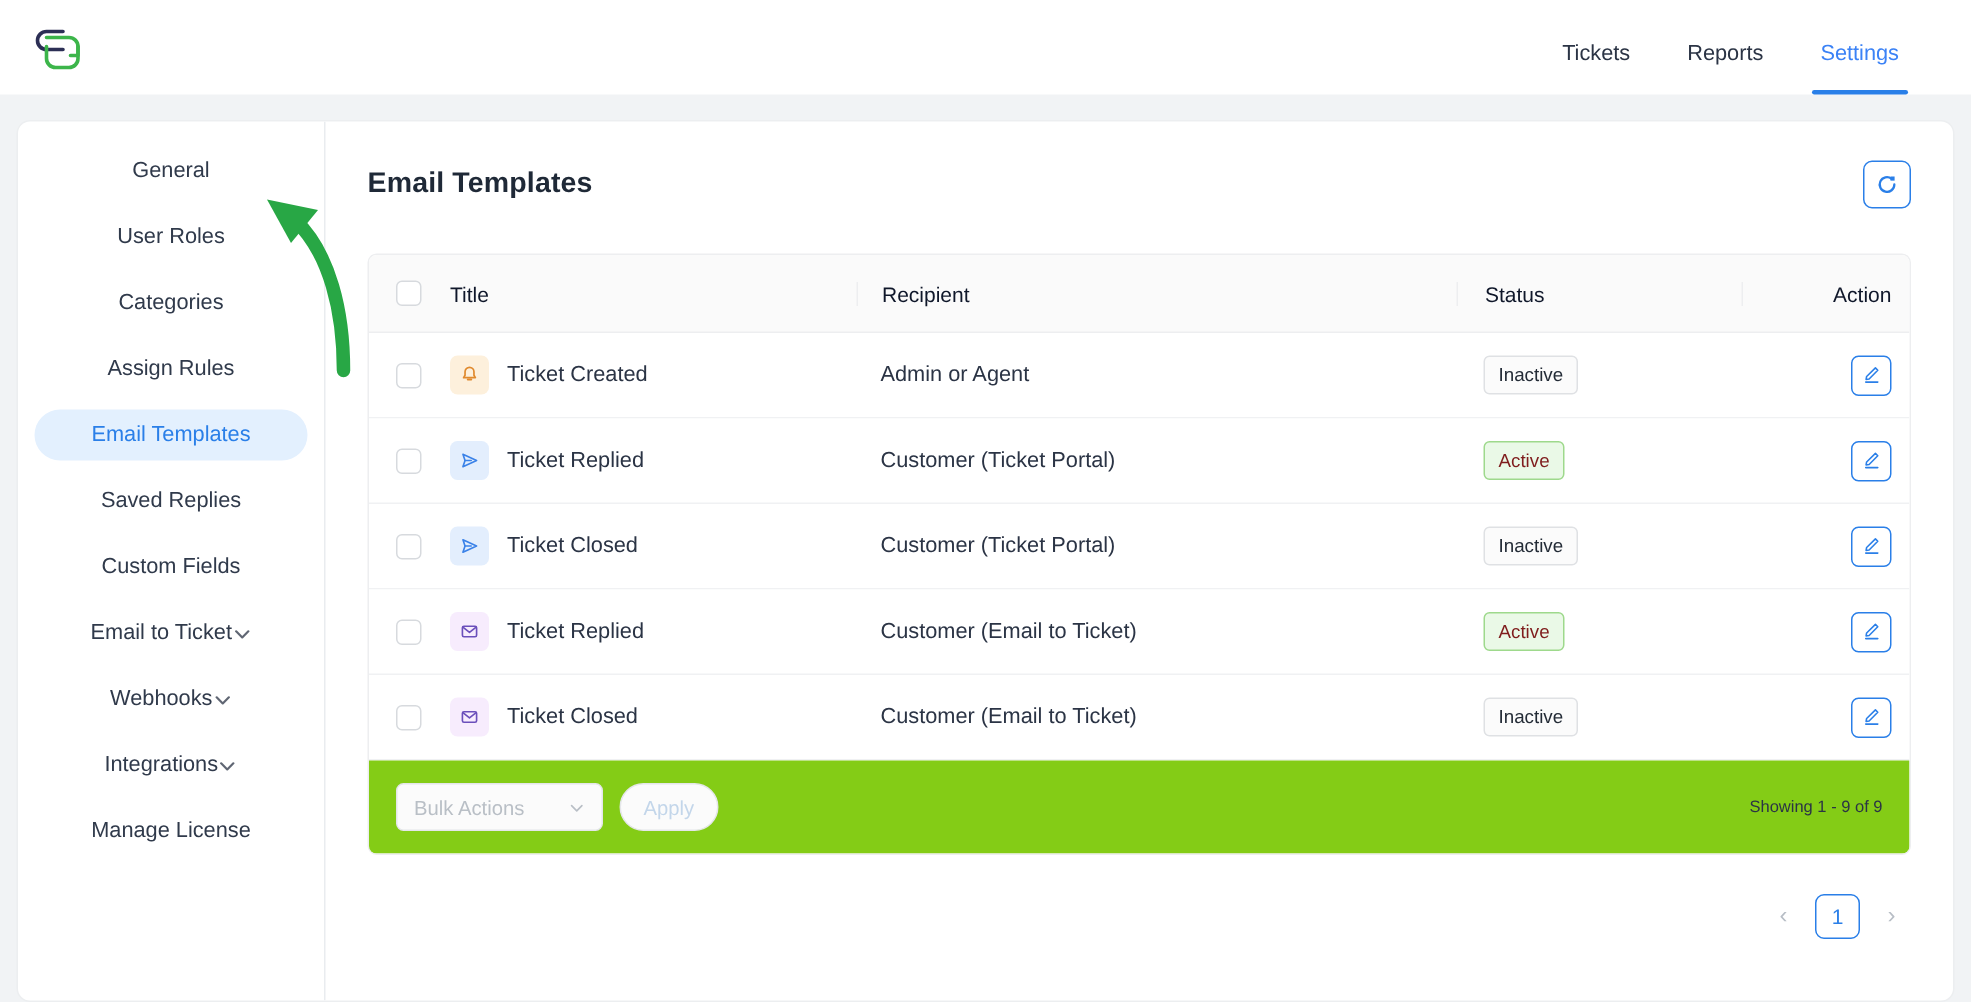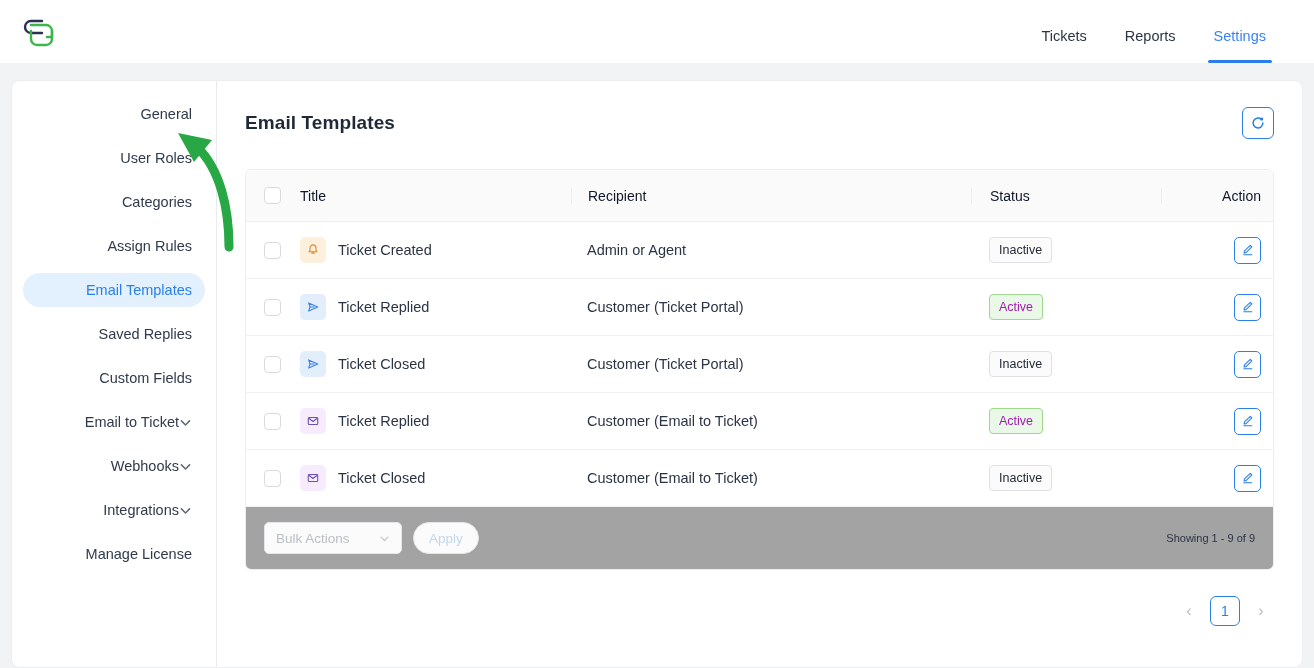--- a/index.html
+++ b/index.html
@@ -49,7 +49,7 @@
     padding: 16px 11px 0 11px;
   }
   .side-item {
-    display: flex; align-items: center; justify-content: flex-end;
+    display: flex; align-items: center; justify-content: center;
     height: 34px; margin-bottom: 10px;
     padding: 0 13px; border-radius: 17px;
     font-size: 14.5px; color: #303a4b; cursor: pointer;

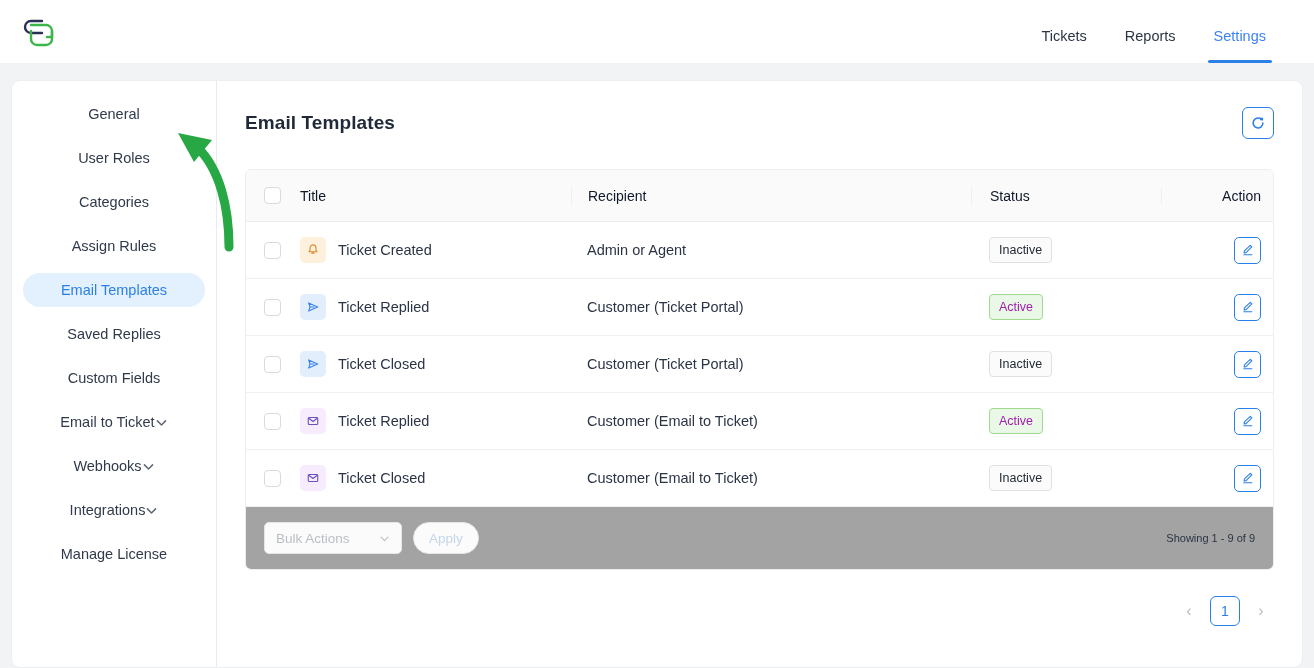--- a/index.html
+++ b/index.html
@@ -103,7 +103,7 @@
     padding: 6px 9px; border-radius: 4px; border: 1px solid;
   }
   .badge.inactive { background: #fbfbfb; border-color: #dfe1e4; color: #232b36; }
-  .badge.active   { background: #eaf9e7; border-color: #9ed98c; color: #a21caf; }
+  .badge.active   { background: #eaf9e7; border-color: #9ed98c; color: #7f1d1d; }
 
   .edit-btn {
     width: 27px; height: 27px; border: 1.3px solid #2a7fe8; border-radius: 5px;

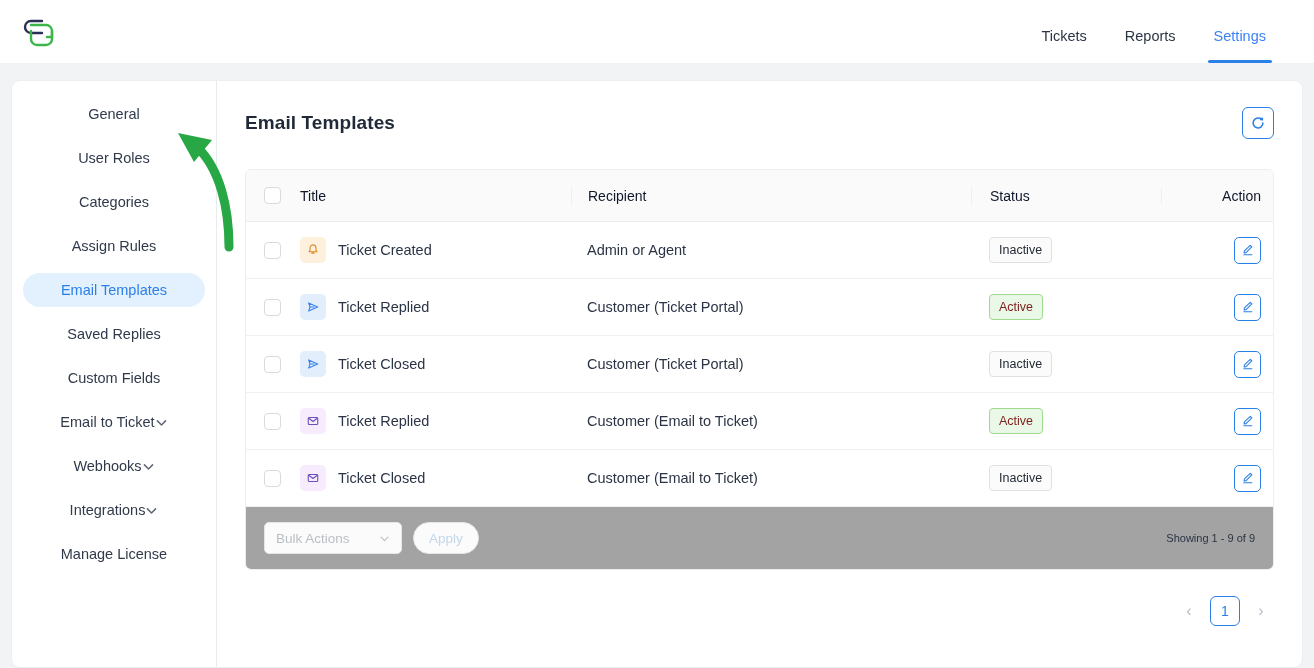--- a/index.html
+++ b/index.html
@@ -114,7 +114,7 @@
   
   .tfoot {
     display: flex; align-items: center; justify-content: space-between;
-    background: #a3a3a3; height: 62px; padding: 0 18px;
+    background: #84cc16; height: 62px; padding: 0 18px;
   }
   .bulk-select {
     width: 138px; height: 32px; border: 1px solid #e4e6e9; border-radius: 5px;

